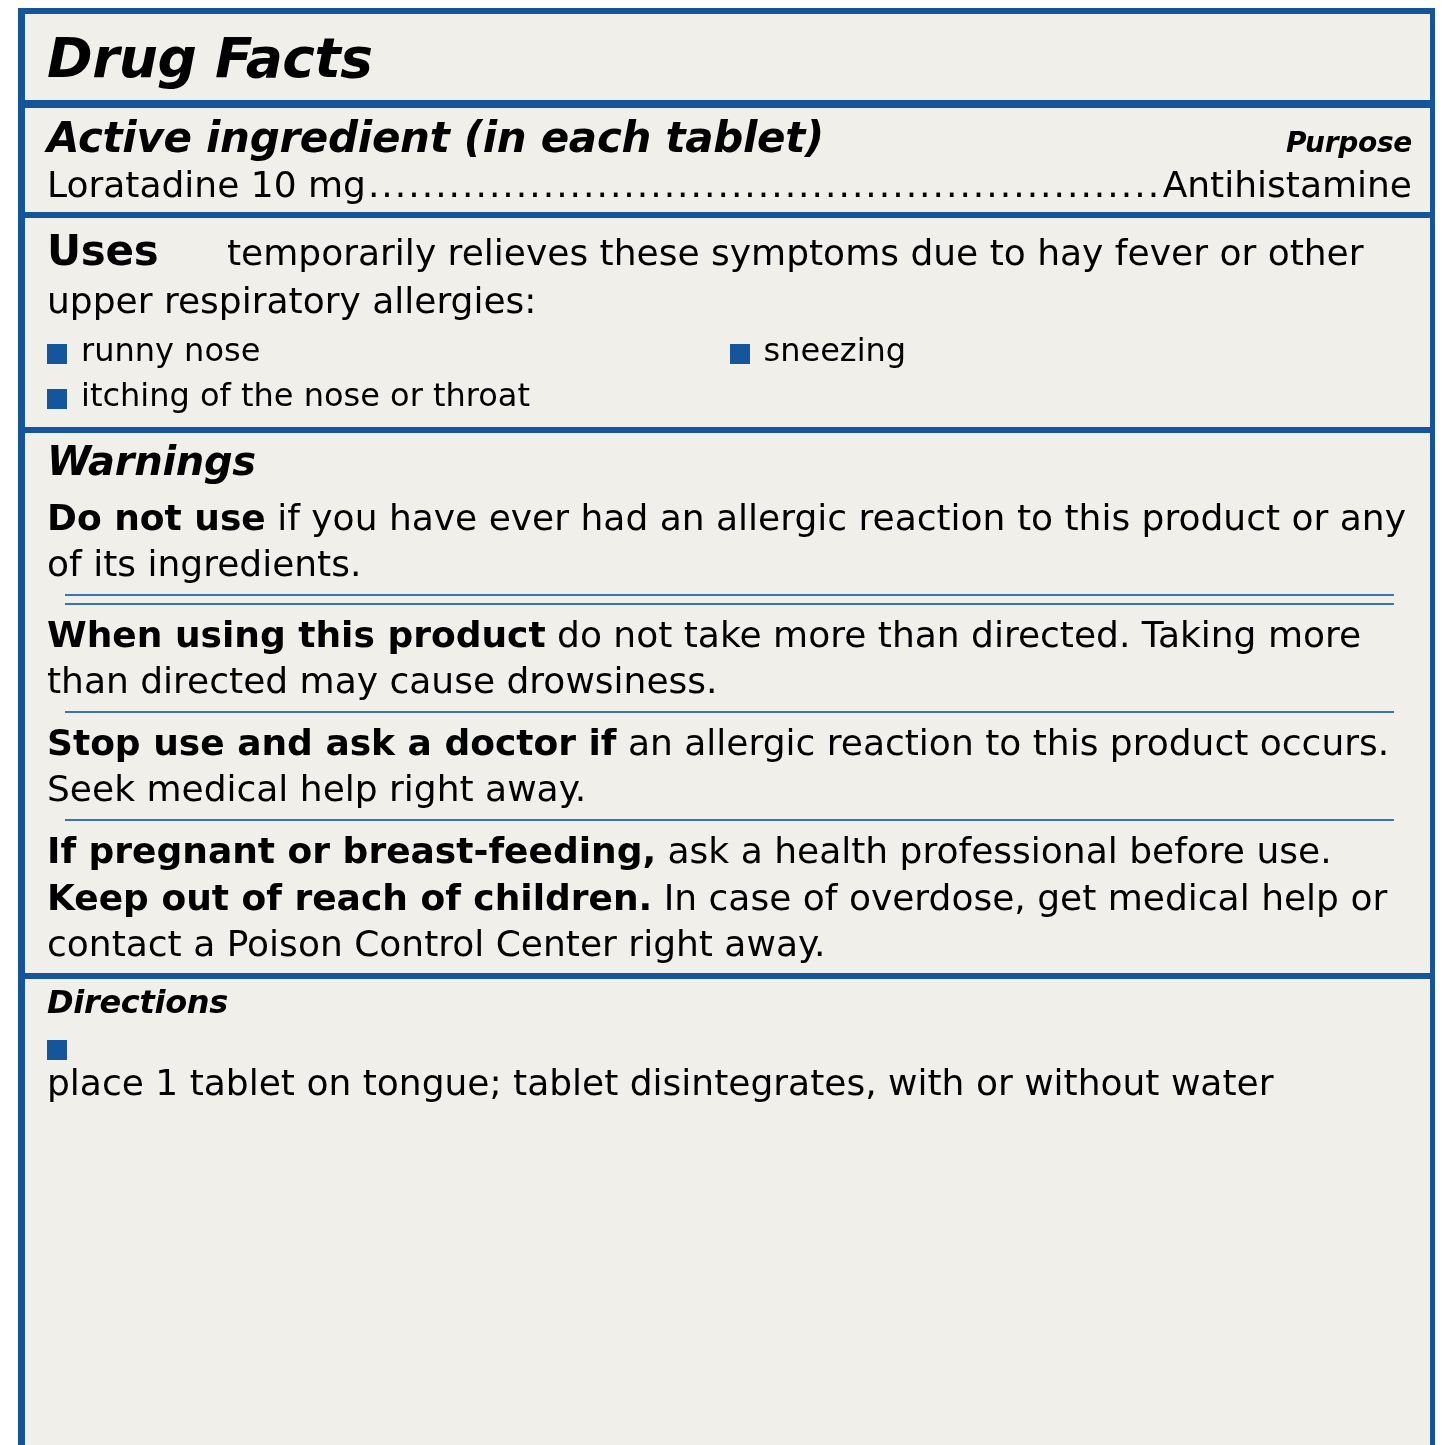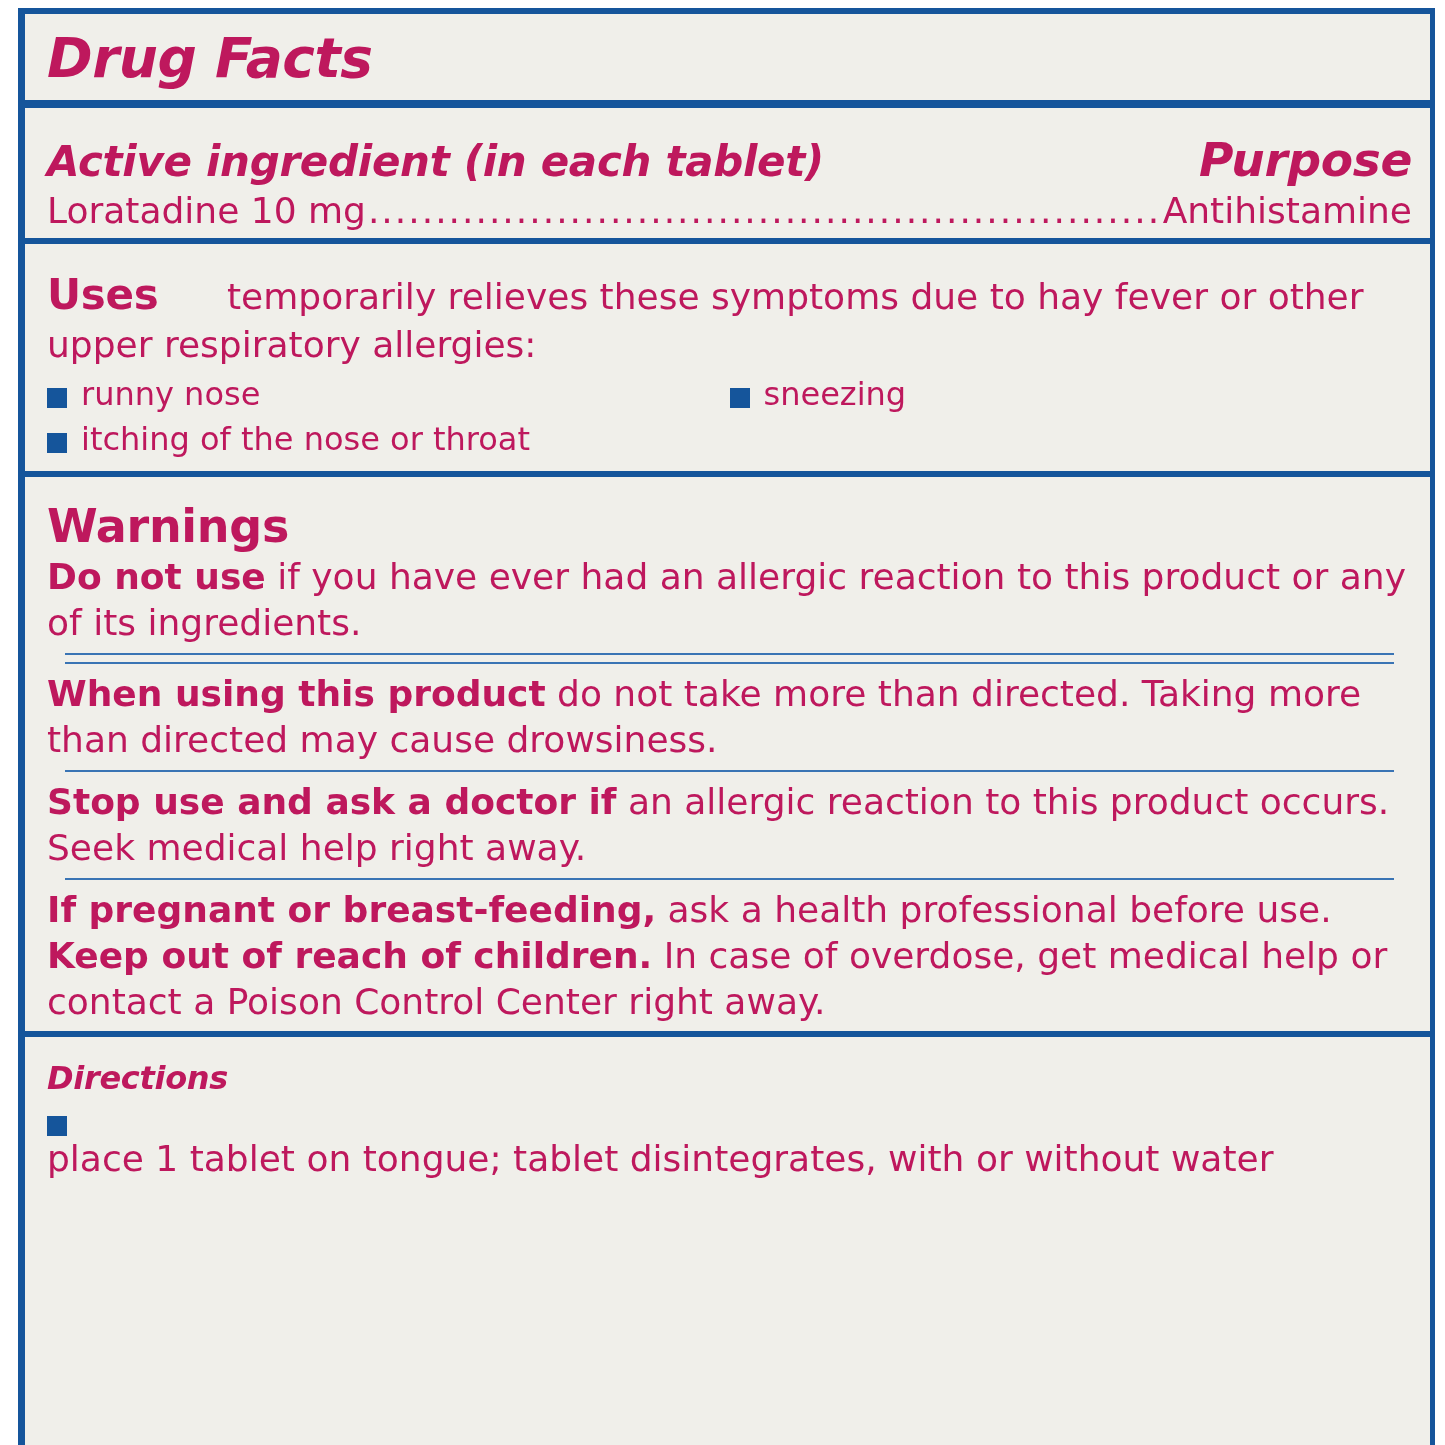--- a/index.html
+++ b/index.html
@@ -19,7 +19,7 @@
     width: 1445px;
     height: 1445px;
     background: #f0efea;
-    color: #be185d;
+    color: #000000;
     box-sizing: border-box;
     padding: 0 0 0 0;
   }

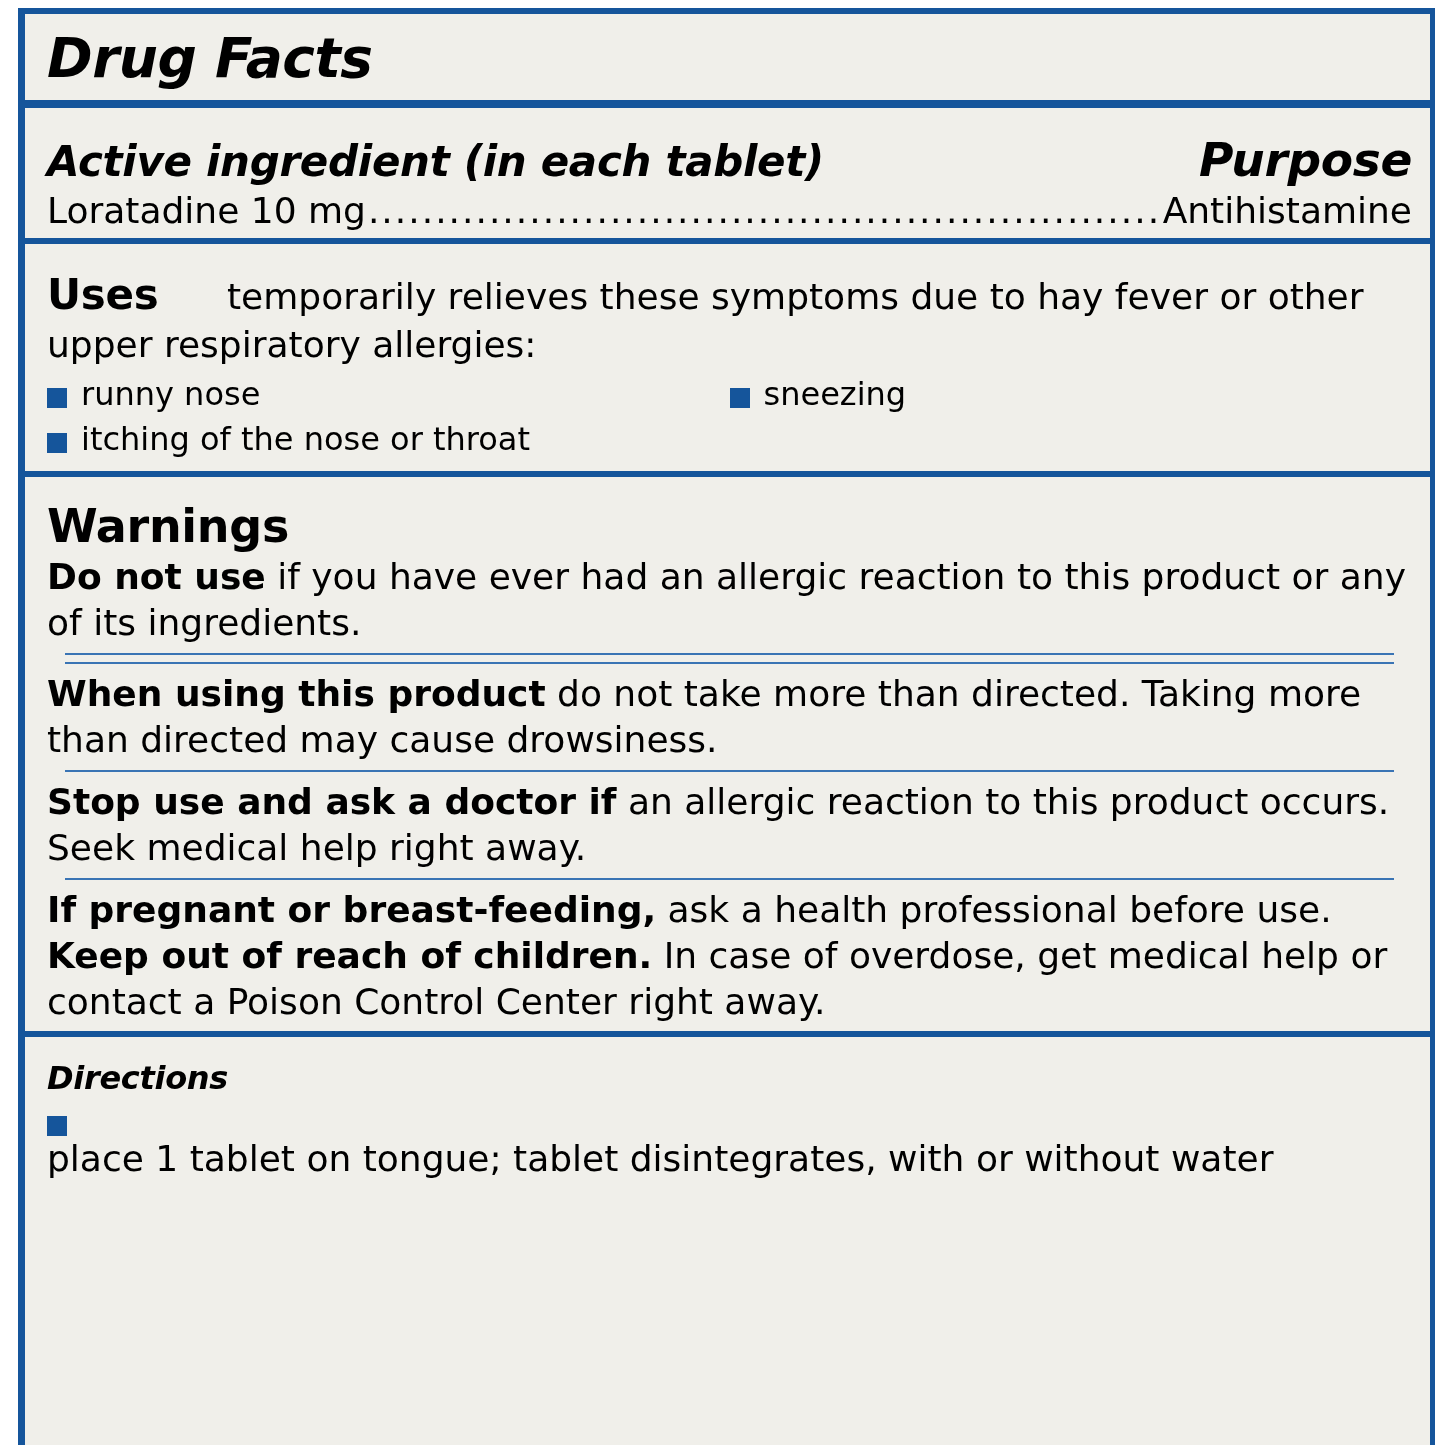--- a/index.html
+++ b/index.html
@@ -96,7 +96,7 @@
   }
 
   .section {
-    padding: 24px 18px 6px 22px;
+    padding: 6px 18px 6px 22px;
   }
 
   .row-flex {

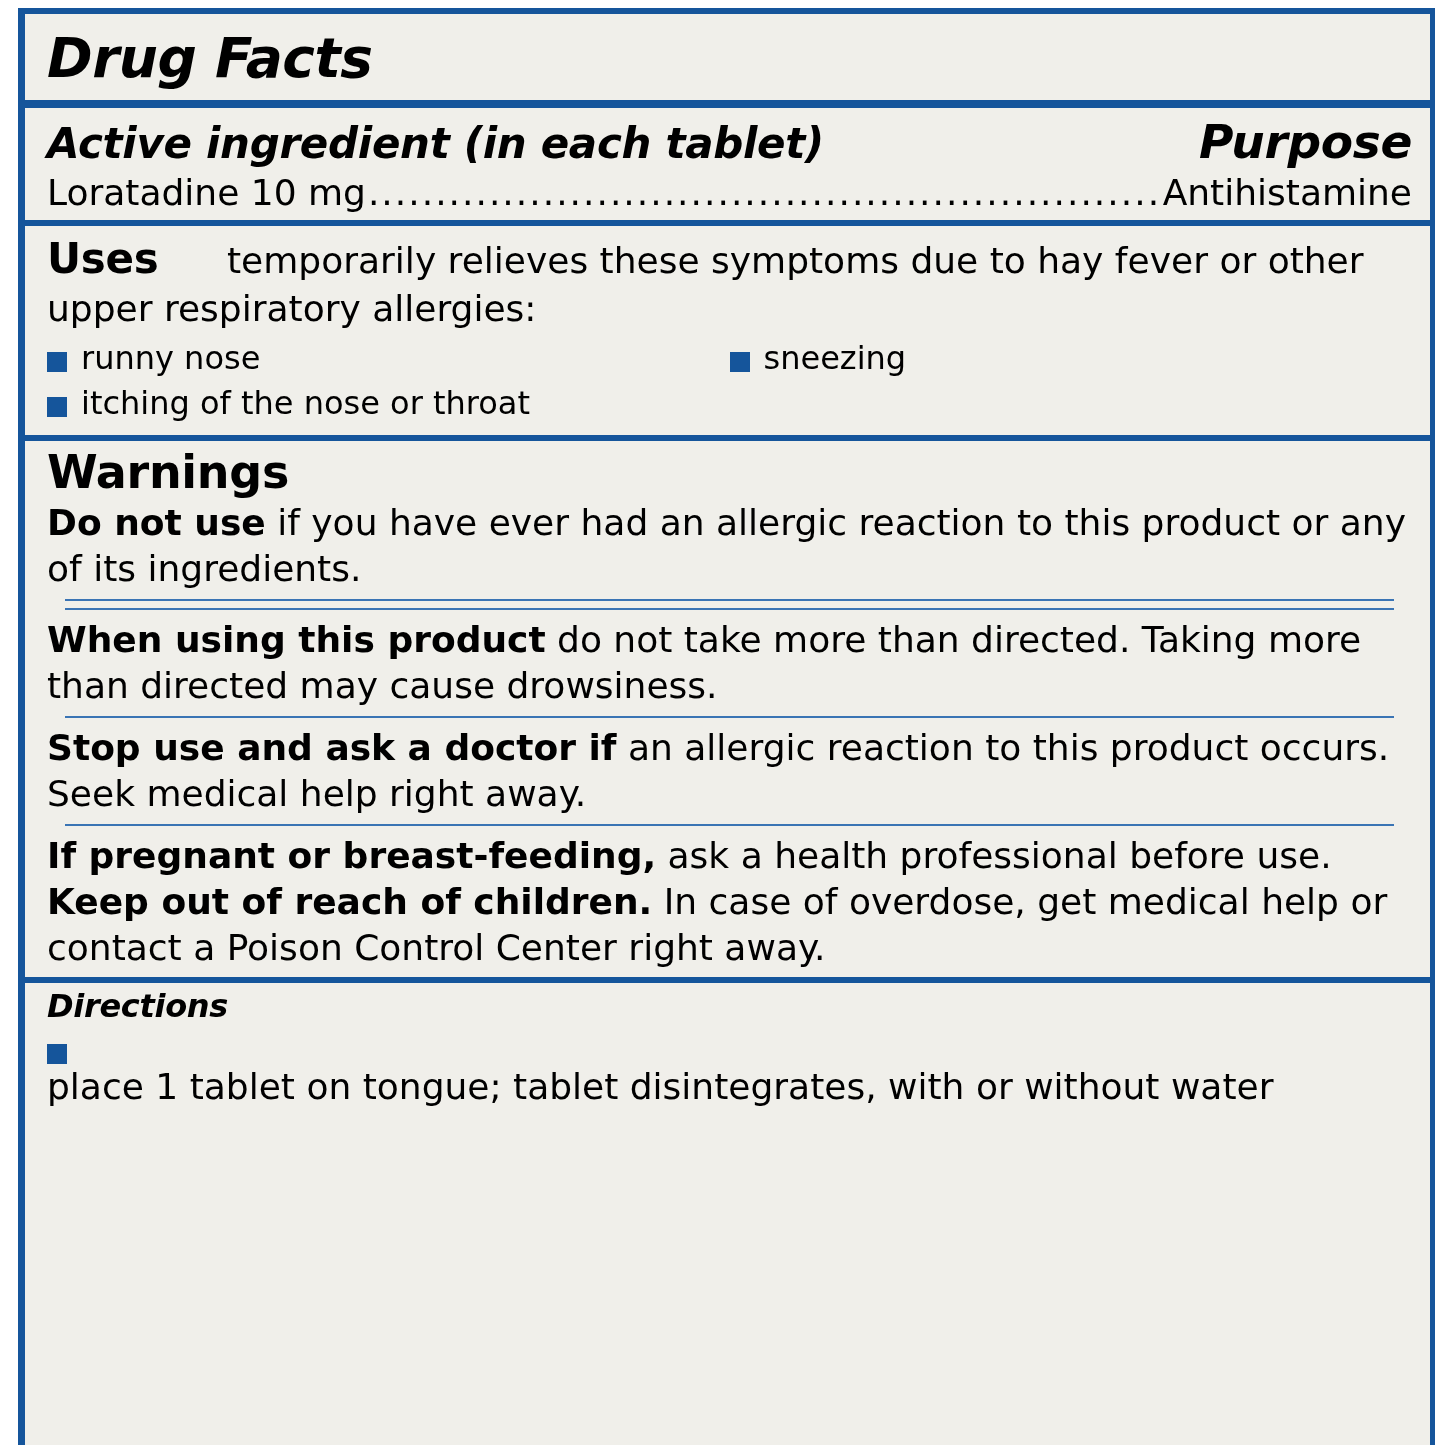--- a/index.html
+++ b/index.html
@@ -116,7 +116,7 @@
   .purpose-head {
     font-style: italic;
     font-weight: bold;
-    font-size: 47px;
+    font-size: 28px;
     letter-spacing: -0.3px;
     white-space: nowrap;
     padding-left: 20px;

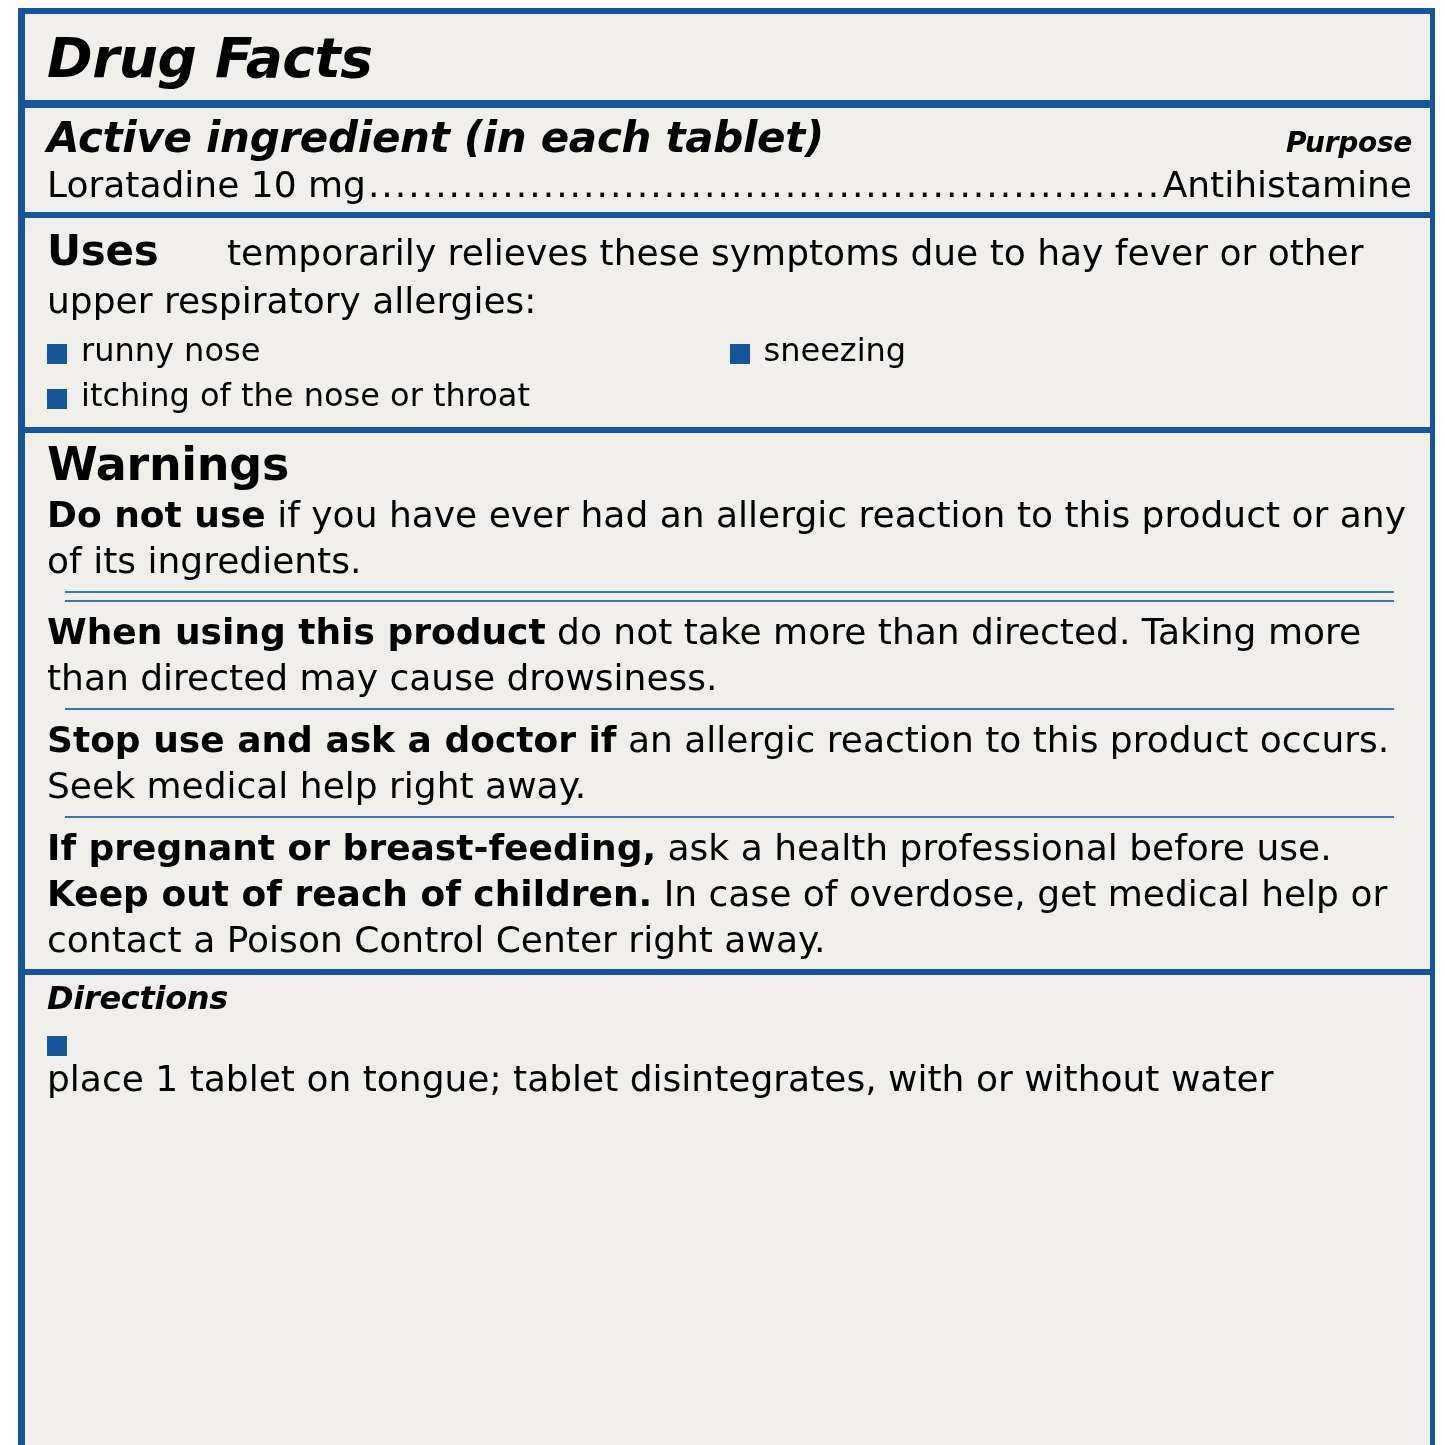--- a/index.html
+++ b/index.html
@@ -180,11 +180,12 @@
   }
 
   .warn-head {
-    font-weight: bold;
-    font-size: 46px;
+    font-style: italic;
+    font-weight: bold;
+    font-size: 40px;
     letter-spacing: -0.3px;
     line-height: 1.1;
-    margin-bottom: 2px;
+    margin-bottom: 12px;
   }
   .warn-p {
     font-size: 36px;

